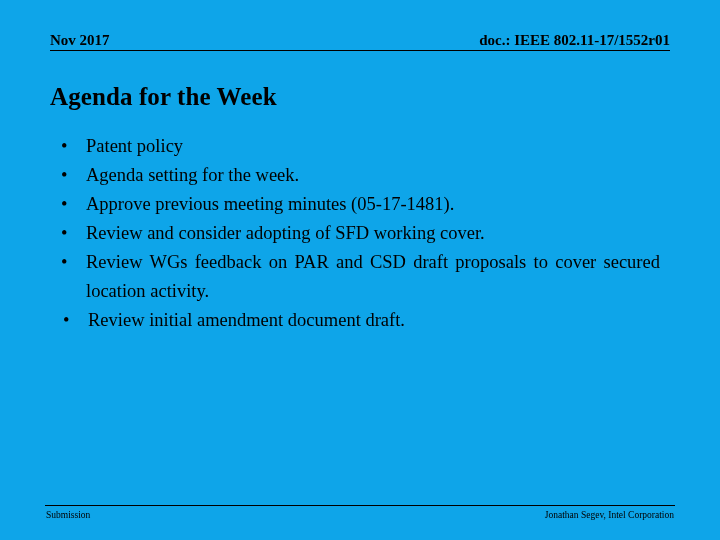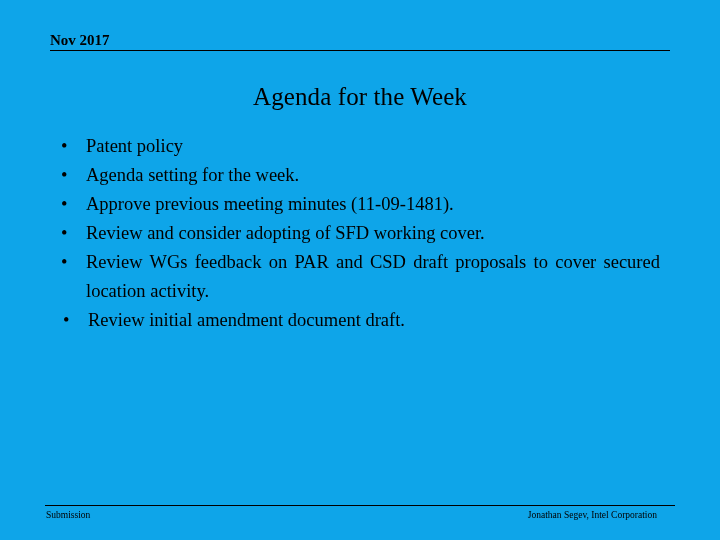--- a/index.html
+++ b/index.html
@@ -164,6 +164,7 @@
   <div id="slide-header">
     <div class="header-row">
       <span class="header-left">Nov 2017</span>
+      <span class="header-right">doc.: IEEE 802.11-17/1552r01</span>
     </div>
     <div id="header-rule"></div>
   </div>

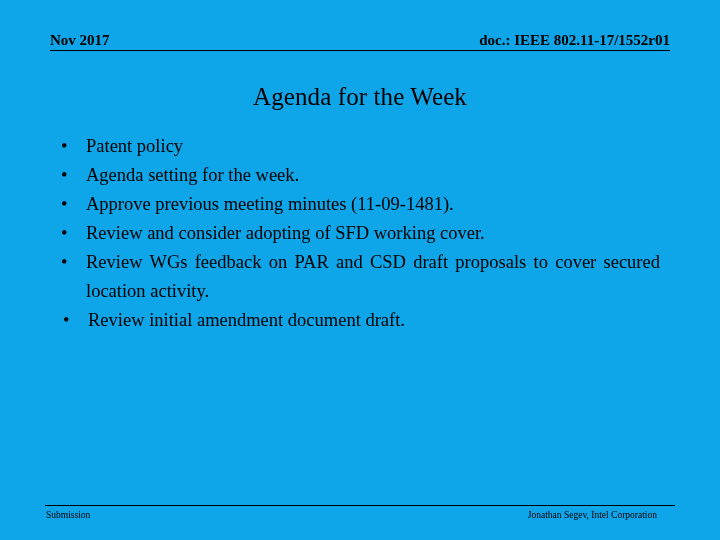--- a/index.html
+++ b/index.html
@@ -61,9 +61,9 @@
     left: 50px;
     top: 82px;
     width: 620px;
-    text-align: center;
+    text-align: left;
     font-size: 25px;
-    font-weight: normal;
+    font-weight: bold;
     line-height: 30px;
     letter-spacing: 0.1px;
   }

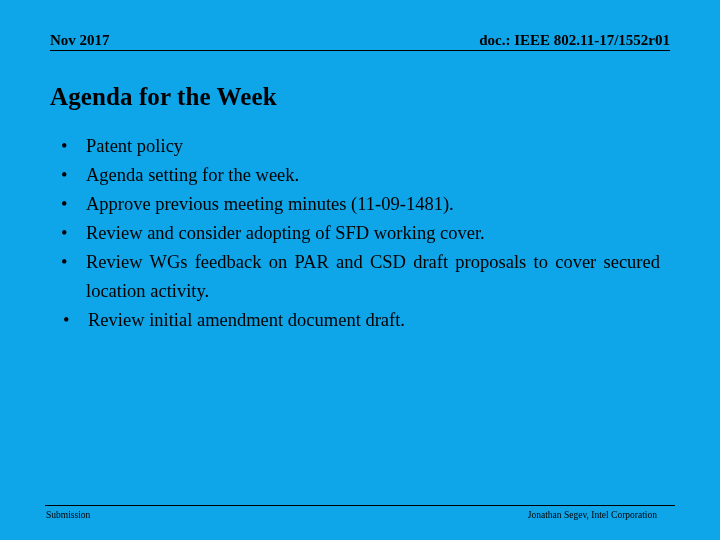--- a/index.html
+++ b/index.html
@@ -185,7 +185,7 @@
 
     <div class="bullet-item">
       <span class="bullet-mark">•</span>
-      <span class="bullet-text">Approve previous meeting minutes (11-09-1481).</span>
+      <span class="bullet-text">Approve previous meeting minutes (05-17-1481).</span>
     </div>
 
     <div class="bullet-item">

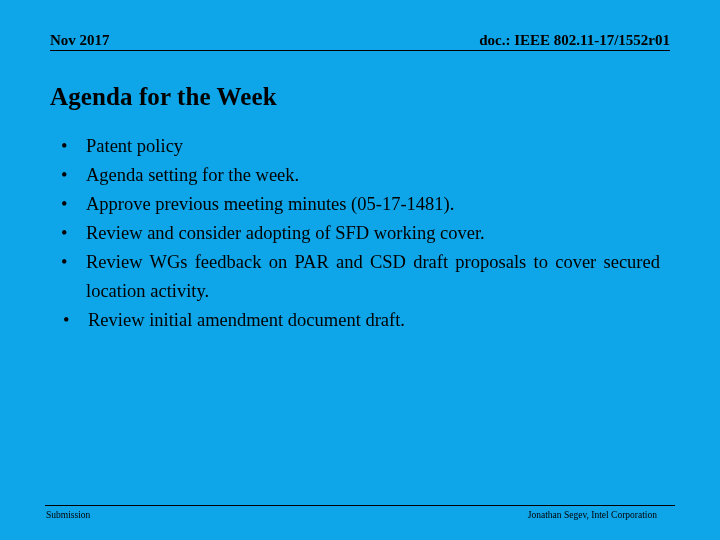--- a/index.html
+++ b/index.html
@@ -149,7 +149,7 @@
   }
   .footer-right {
     position: absolute;
-    right: 18px;
+    right: 1px;
     top: 0;
     font-size: 9.5px;
     line-height: 13px;

